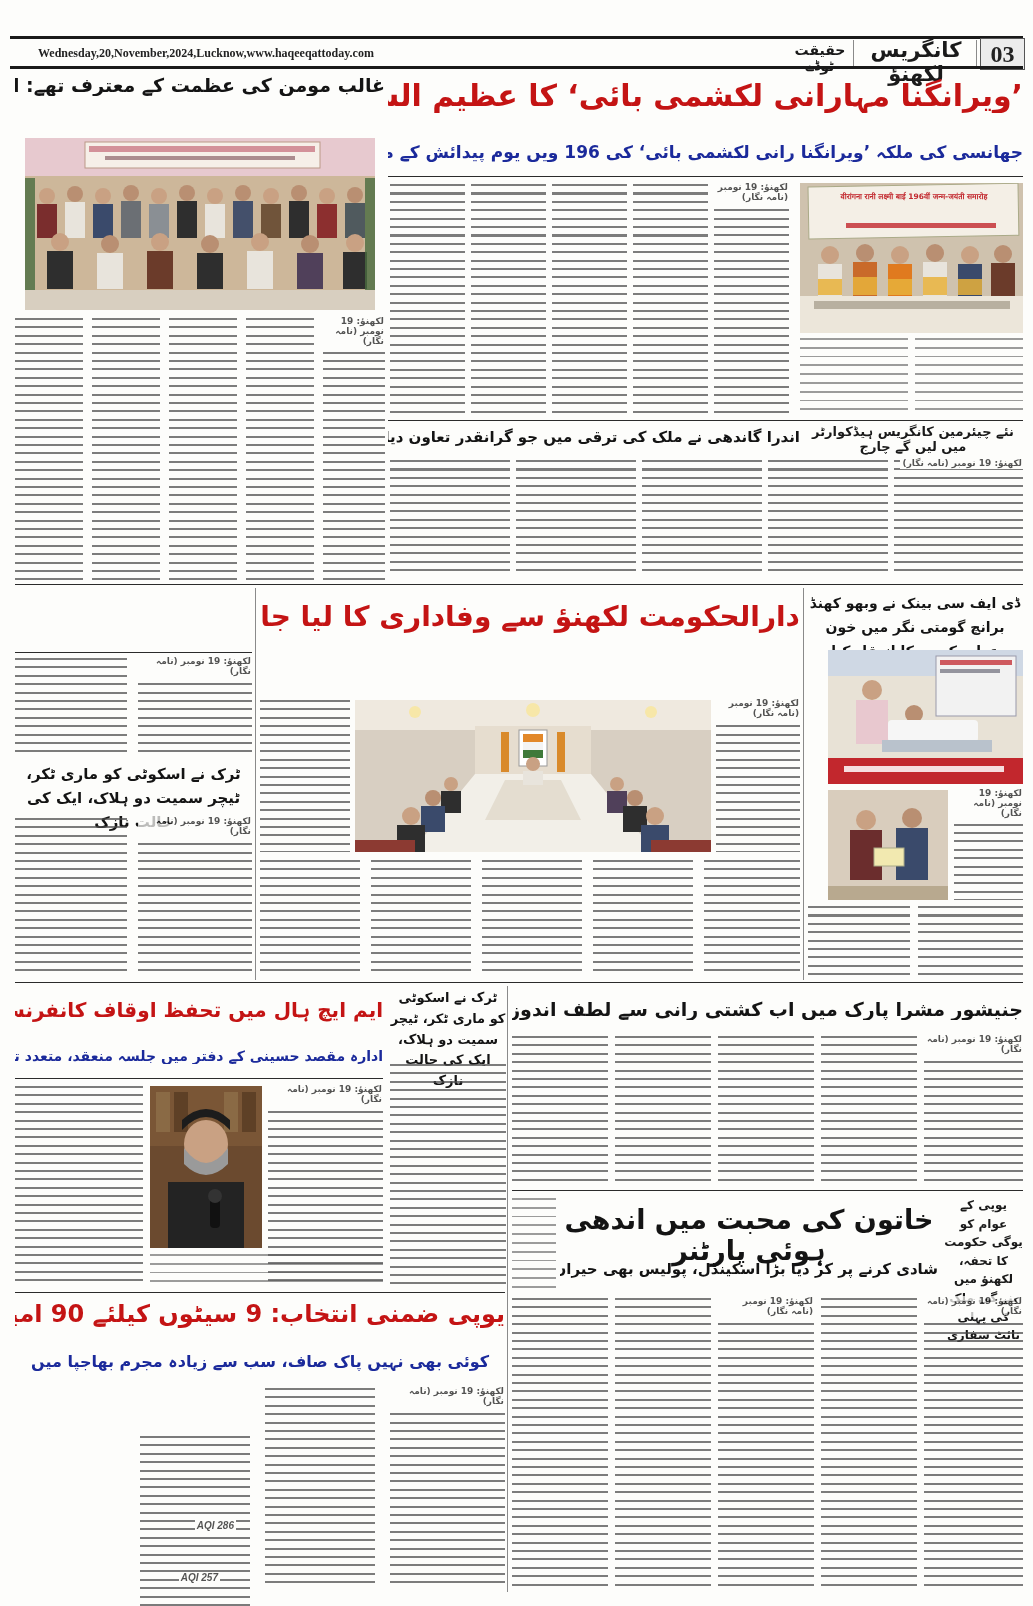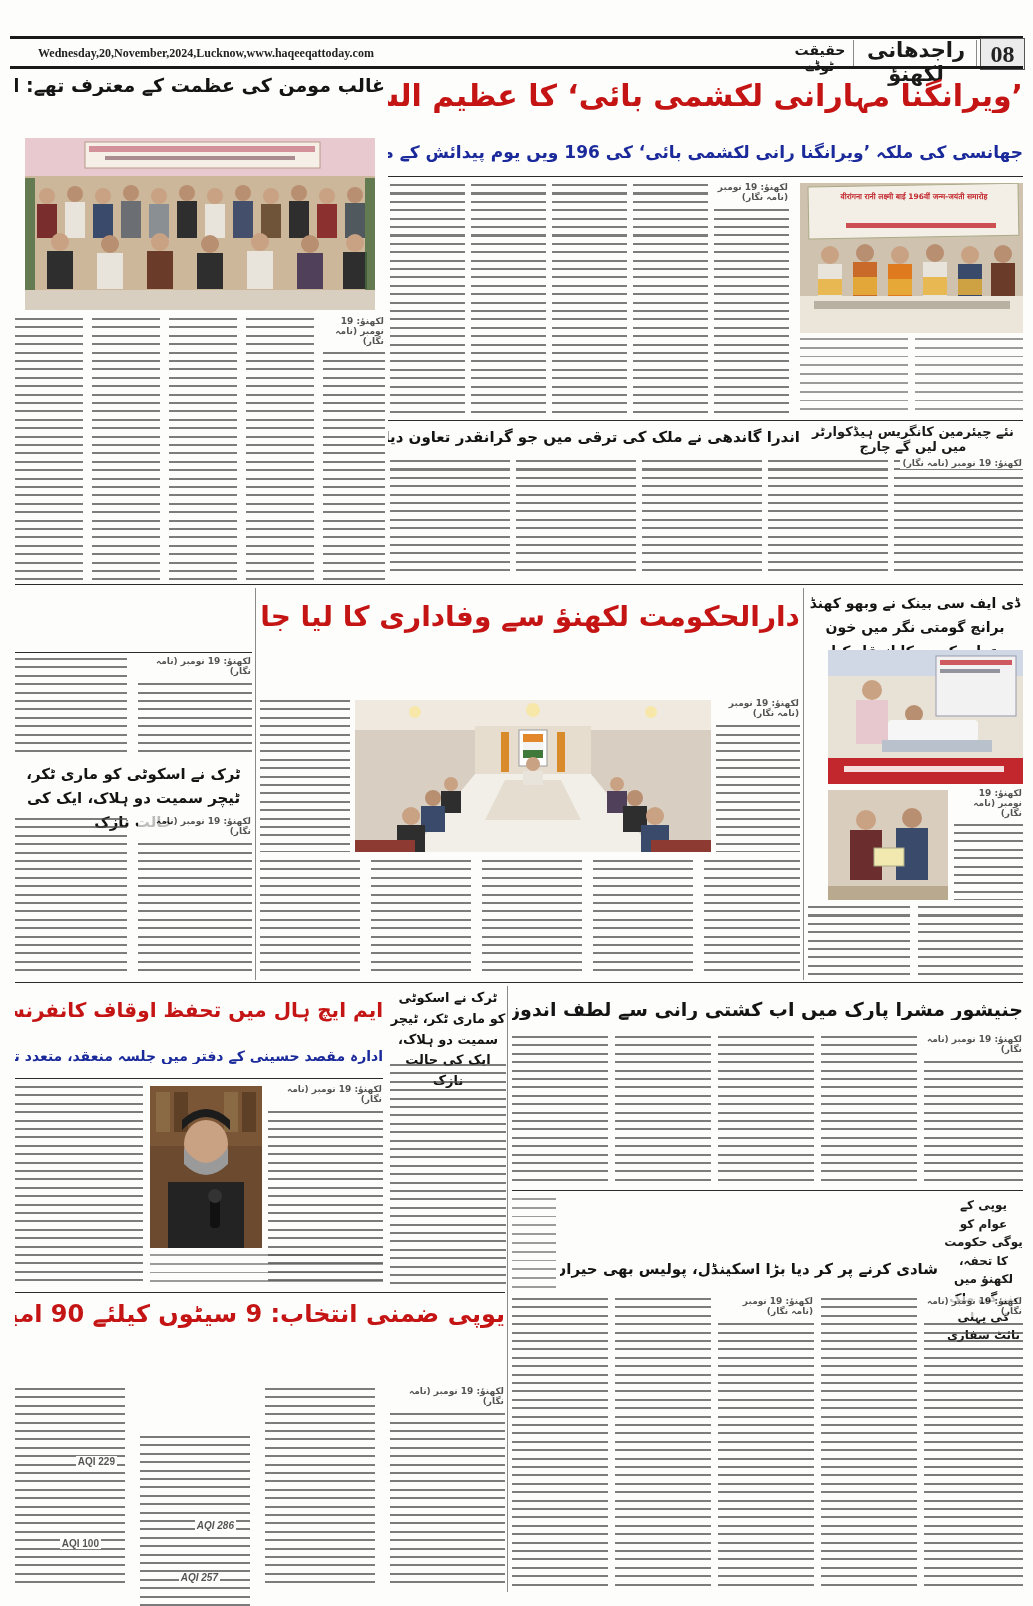--- a/index.html
+++ b/index.html
@@ -52,7 +52,7 @@
 
   <div class="abs rtl" style="left:790px;top:42px;width:60px;font-size:14px;font-weight:bold;text-align:center;">حقیقت ٹوڈے</div>
   <div class="abs rule-v" style="left:853px;top:40px;height:26px;"></div>
-  <div class="abs rtl" style="left:858px;top:38px;width:116px;font-size:21px;font-weight:bold;text-align:center;">راجدھانی لکھنؤ</div>
+  <div class="abs rtl" style="left:858px;top:38px;width:116px;font-size:21px;font-weight:bold;text-align:center;">کانگریس لکھنؤ</div>
   <div class="abs rule-v" style="left:976px;top:40px;height:26px;"></div>
   <div class="abs pageno eng" style="left:980px;top:38px;width:43px;height:30px;">08</div>
 

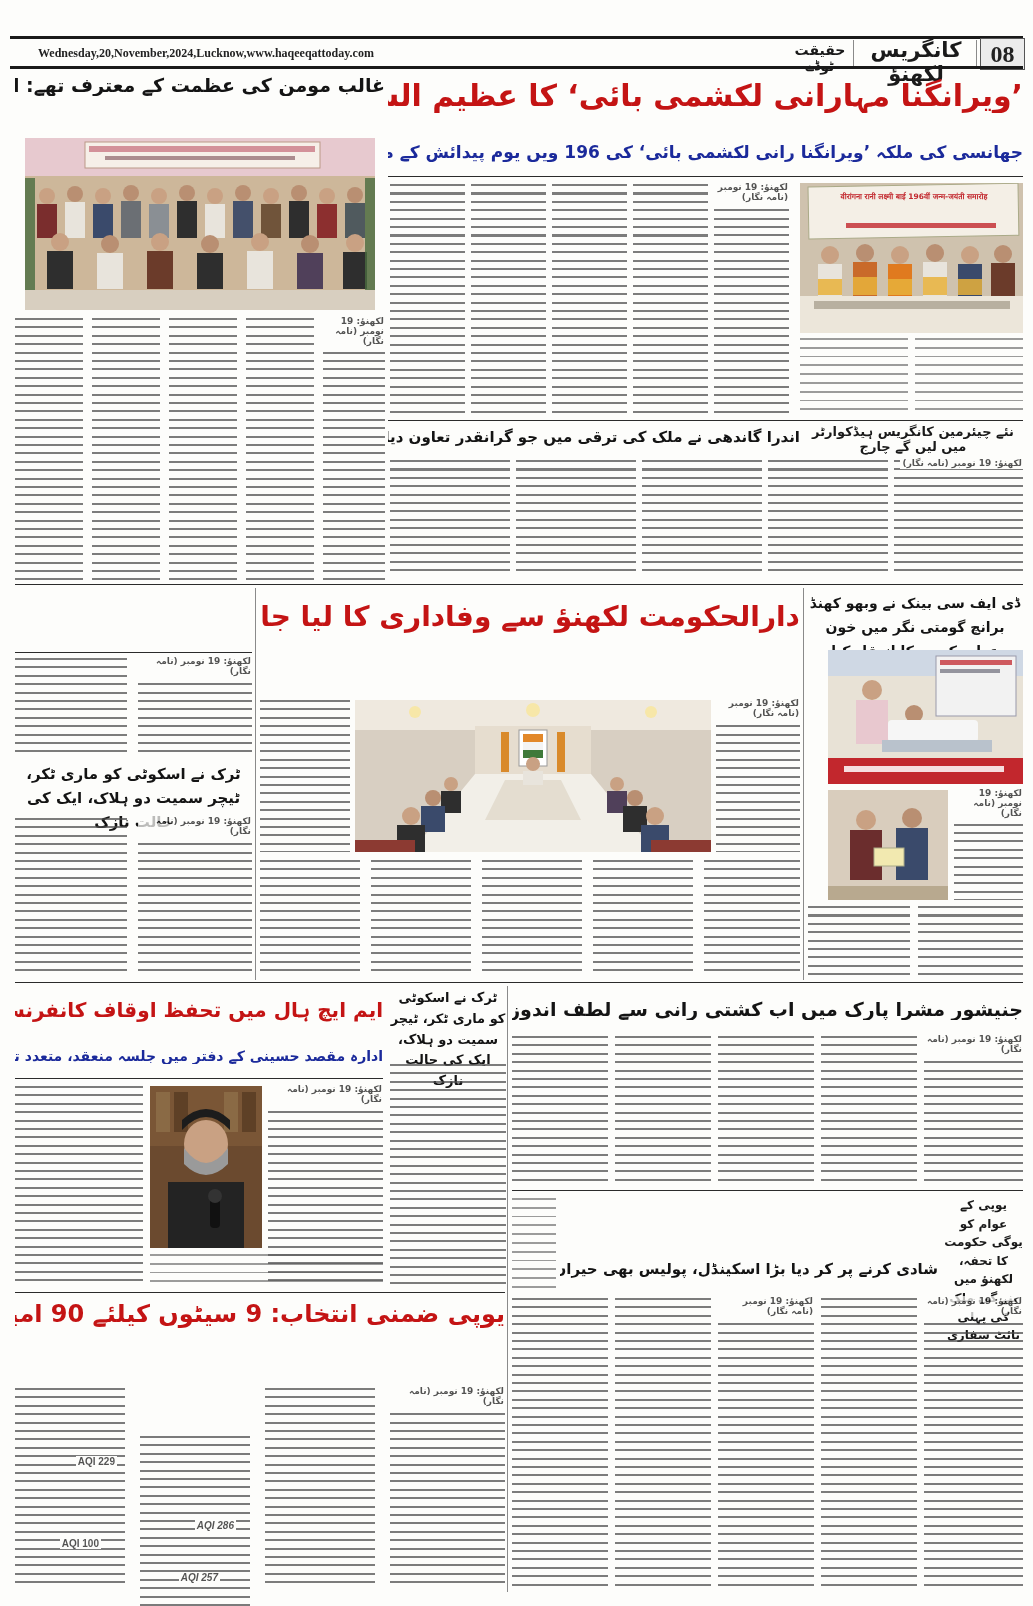--- a/index.html
+++ b/index.html
@@ -54,7 +54,7 @@
   <div class="abs rule-v" style="left:853px;top:40px;height:26px;"></div>
   <div class="abs rtl" style="left:858px;top:38px;width:116px;font-size:21px;font-weight:bold;text-align:center;">کانگریس لکھنؤ</div>
   <div class="abs rule-v" style="left:976px;top:40px;height:26px;"></div>
-  <div class="abs pageno eng" style="left:980px;top:38px;width:43px;height:30px;">08</div>
+  <div class="abs pageno eng" style="left:980px;top:38px;width:43px;height:30px;">03</div>
 
   <div class="abs rule-h2" style="left:10px;top:66px;width:1013px;"></div>
 

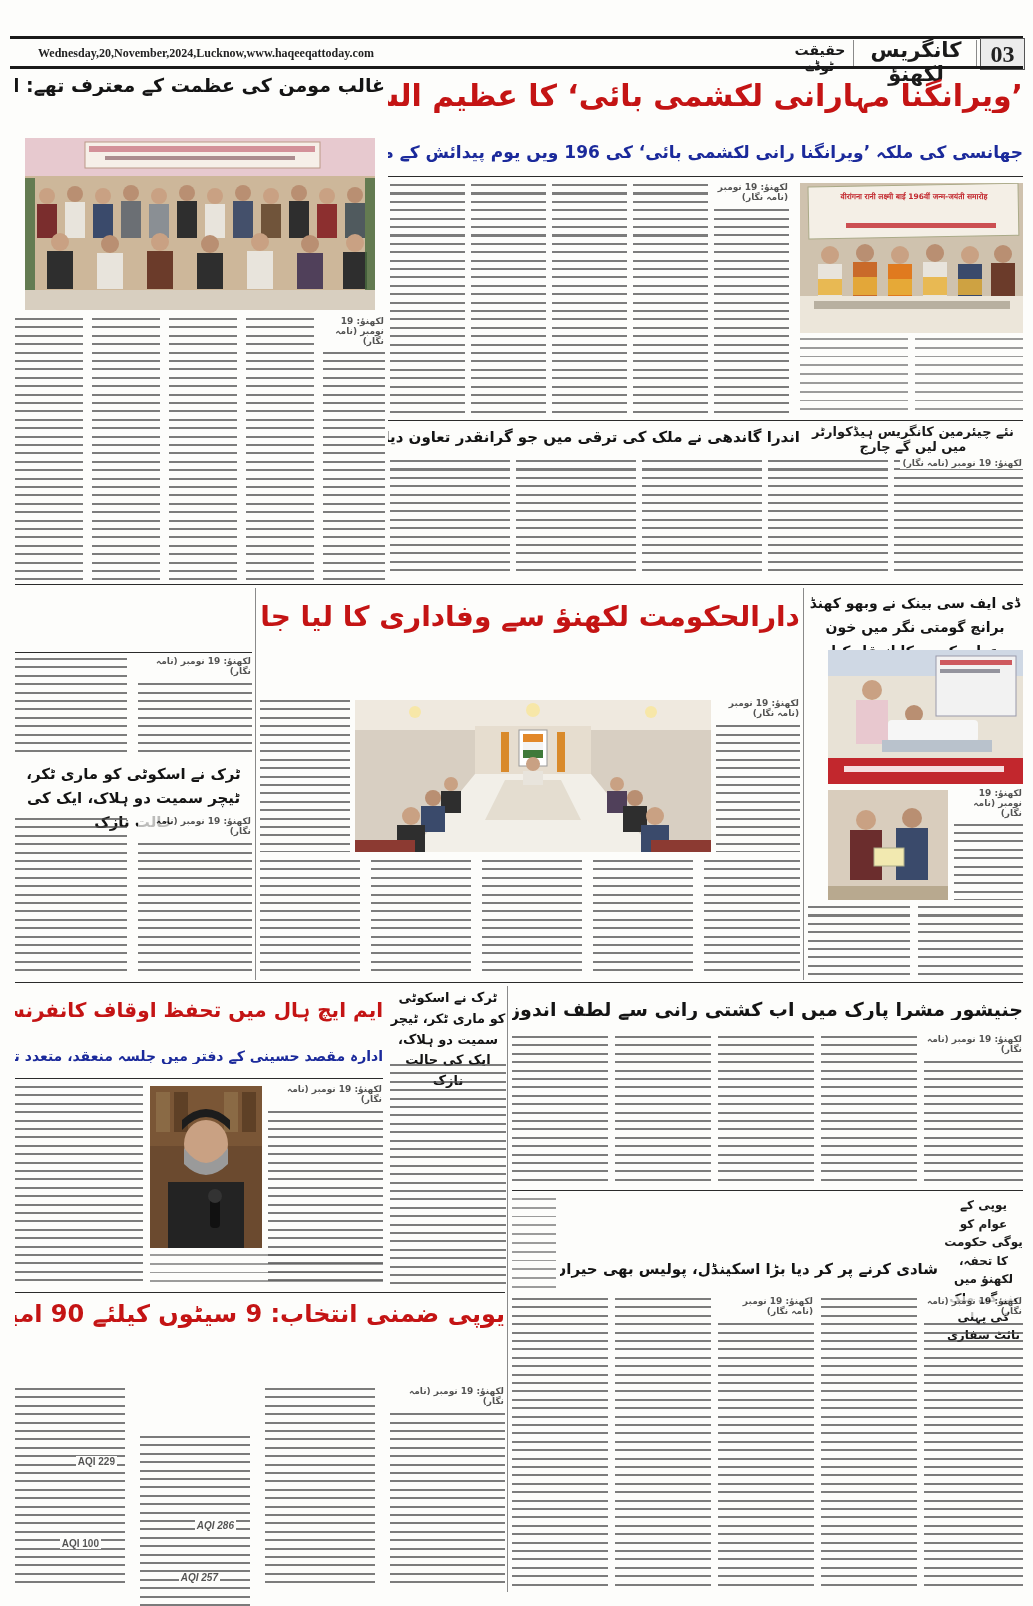--- a/index.html
+++ b/index.html
@@ -330,6 +330,7 @@
   <div class="abs rule-h" style="left:512px;top:1190px;width:511px;"></div>
 
   <div class="abs sim-light" style="left:512px;top:1198px;width:44px;height:92px;"></div>
+  <div class="abs rtl ctr hl-blk" style="left:560px;top:1204px;width:378px;font-size:27px;">خاتون کی محبت میں اندھی ہوئی پارٹنر</div>
   <div class="abs rtl ctr hl-blk nowrap" style="left:560px;top:1260px;width:378px;font-size:15px;">شادی کرنے پر کر دیا بڑا اسکینڈل، پولیس بھی حیران</div>
   <div class="abs rtl ctr" style="left:944px;top:1196px;width:79px;font-size:12px;font-weight:bold;line-height:1.55;">یوپی کے عوام کو یوگی حکومت کا تحفہ، لکھنؤ میں بنے گی ملک کی پہلی نائٹ سفاری</div>
 

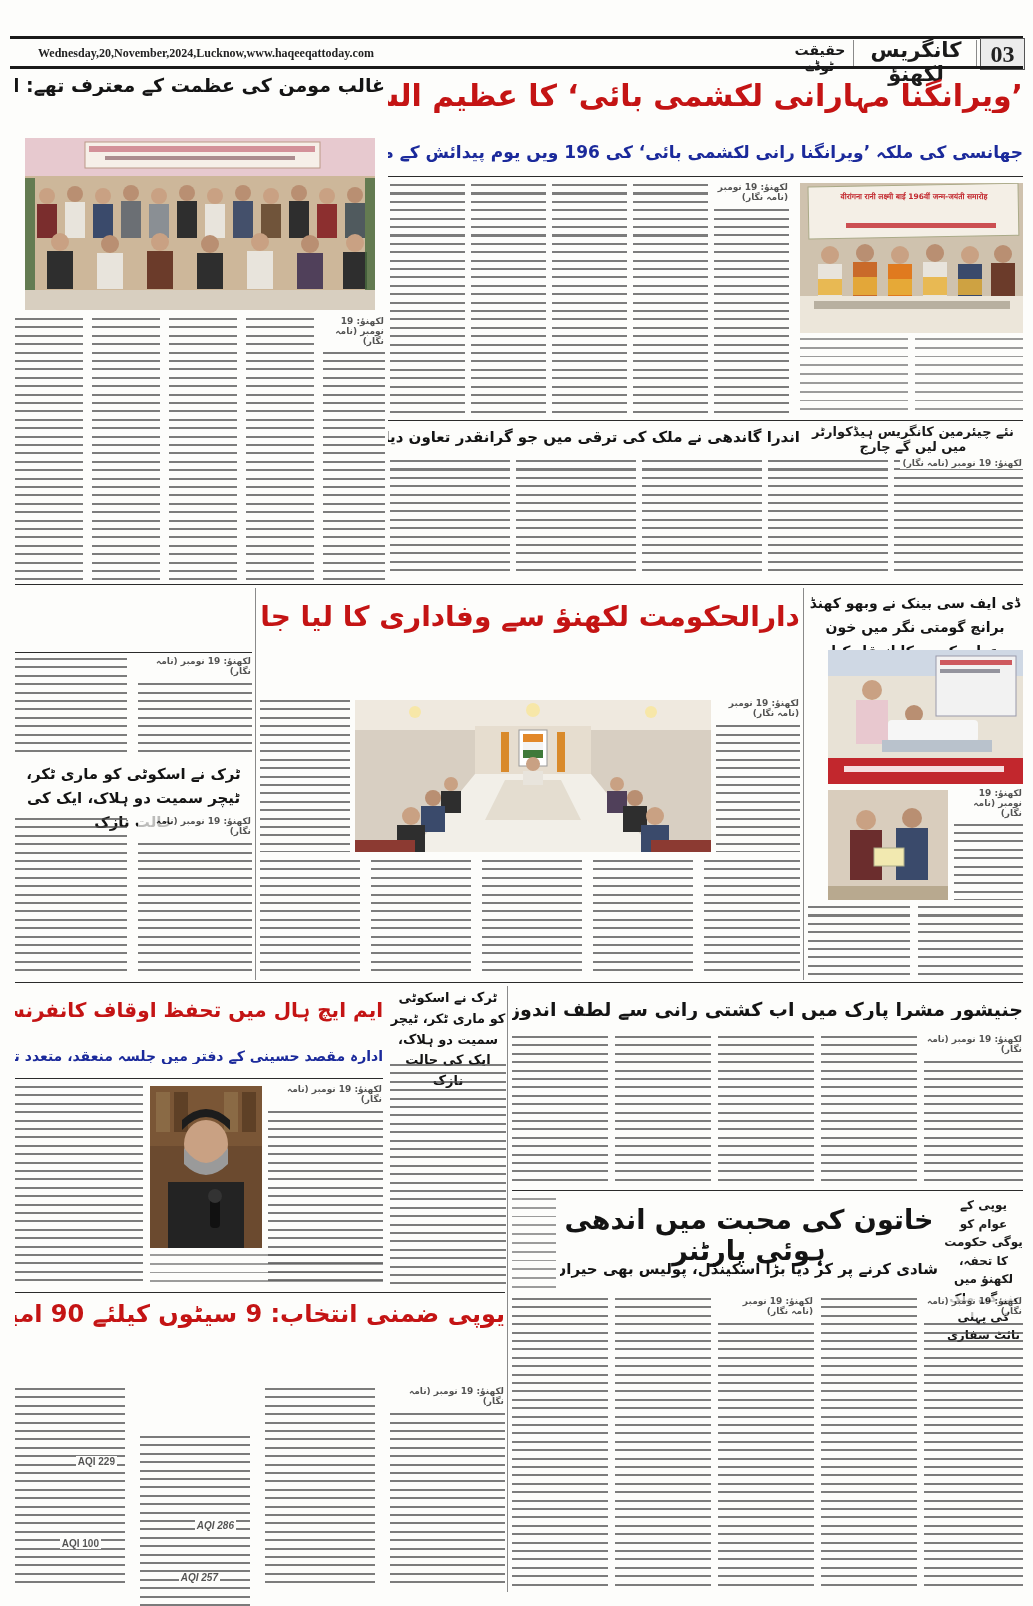--- a/index.html
+++ b/index.html
@@ -346,6 +346,7 @@
 
   <div class="abs rule-h" style="left:15px;top:1292px;width:490px;"></div>
   <div class="abs rtl ctr hl-red nowrap" style="left:15px;top:1300px;width:490px;font-size:24px;">یوپی ضمنی انتخاب: 9 سیٹوں کیلئے 90 امیدوار میدان میں</div>
+  <div class="abs rtl ctr hl-blue nowrap" style="left:15px;top:1352px;width:490px;font-size:16px;">کوئی بھی نہیں پاک صاف، سب سے زیادہ مجرم بھاجپا میں</div>
 
   <div class="abs sim" style="left:15px;top:1388px;width:110px;height:202px;">
     <span class="frag" style="top:68px;right:8px;">AQI 229</span>

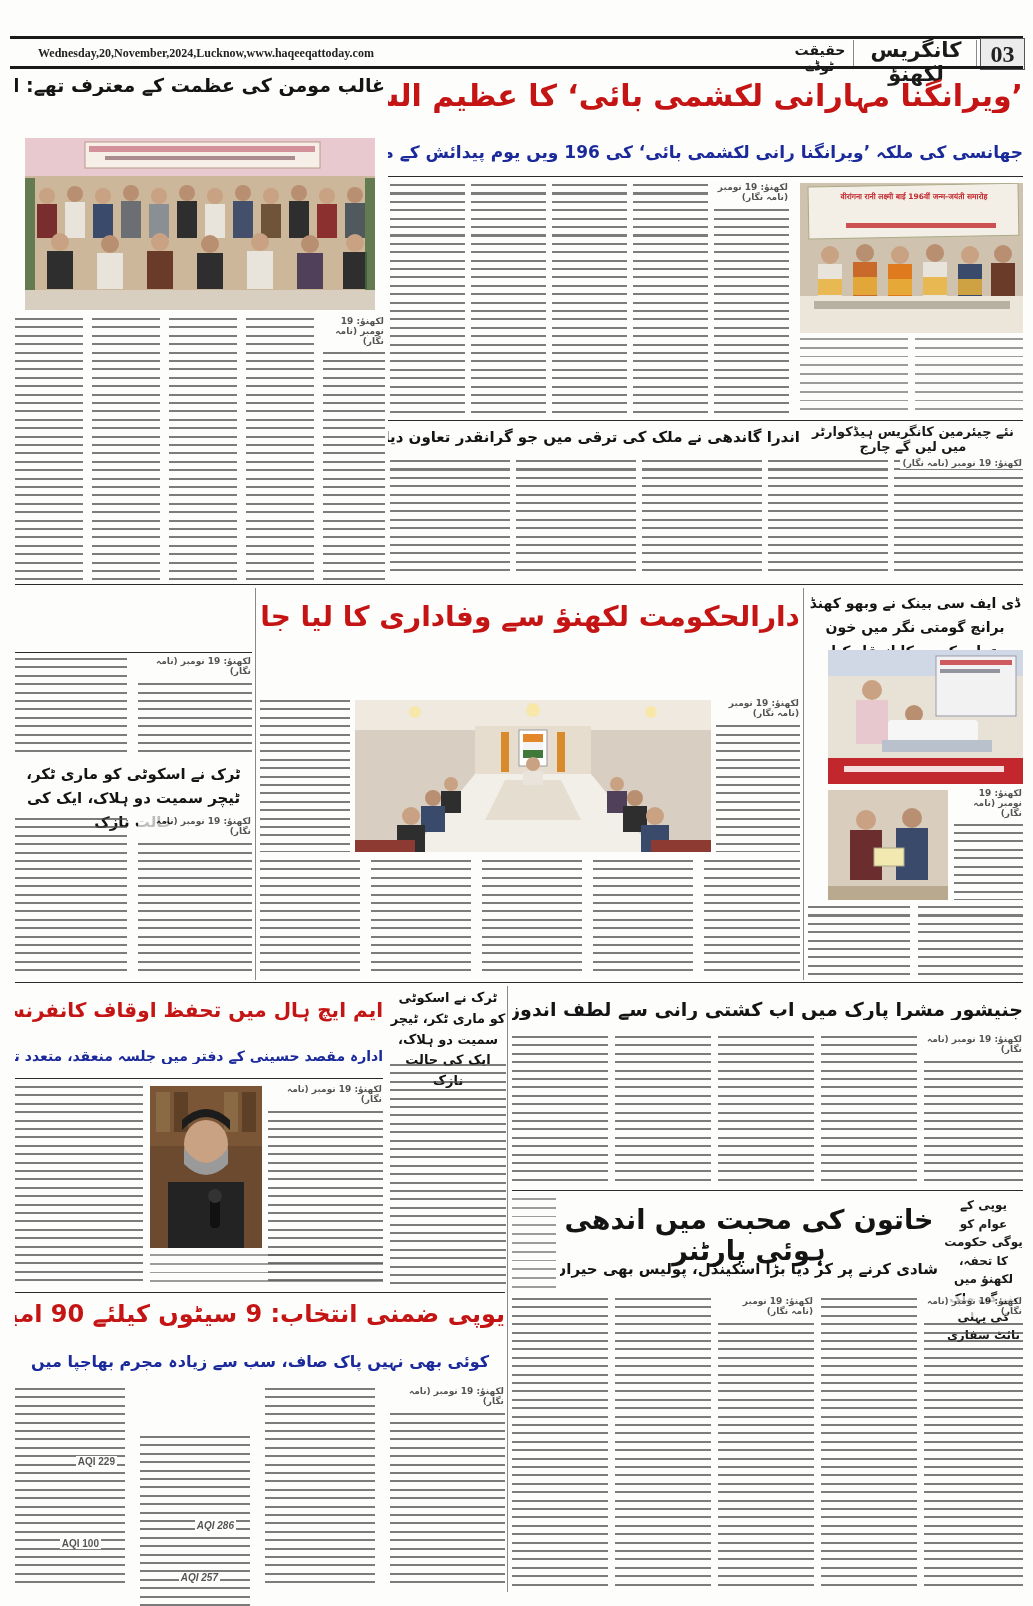--- a/index.html
+++ b/index.html
@@ -348,10 +348,6 @@
   <div class="abs rtl ctr hl-red nowrap" style="left:15px;top:1300px;width:490px;font-size:24px;">یوپی ضمنی انتخاب: 9 سیٹوں کیلئے 90 امیدوار میدان میں</div>
   <div class="abs rtl ctr hl-blue nowrap" style="left:15px;top:1352px;width:490px;font-size:16px;">کوئی بھی نہیں پاک صاف، سب سے زیادہ مجرم بھاجپا میں</div>
 
-  <div class="abs sim" style="left:15px;top:1388px;width:110px;height:202px;">
-    <span class="frag" style="top:68px;right:8px;">AQI 229</span>
-    <span class="frag" style="top:150px;right:24px;">AQI 100</span>
-  </div>
   <div class="abs sim" style="left:140px;top:1436px;width:110px;height:202px;font-style:italic;">
     <span class="frag" style="top:84px;right:14px;">AQI 286</span>
     <span class="frag" style="top:136px;right:30px;">AQI 257</span>

